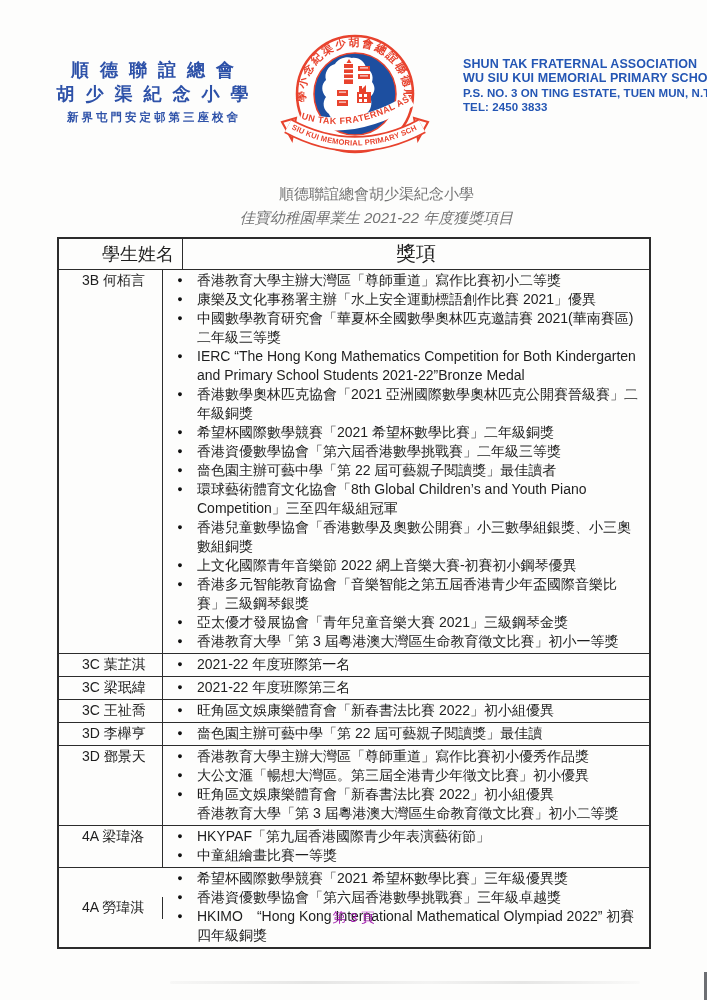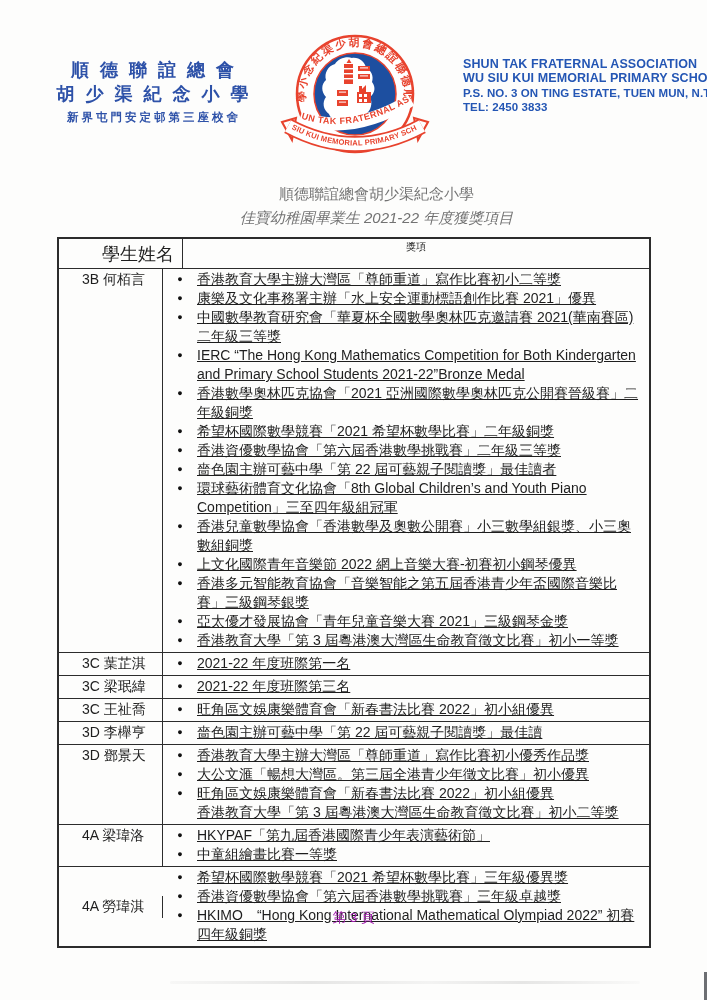--- a/index.html
+++ b/index.html
@@ -59,7 +59,7 @@
     border-right:1.5px solid #2c2c2c;
     padding:3px 4px 2px 7px; font-size:18px;margin-left:36px;
   }
-  .th-awards { flex:1; text-align:center; padding:1px 0 2px 0; font-size:10px; }
+  .th-awards { flex:1; text-align:center; padding:1px 0 2px 0; font-size:20px; }
 
   .trow { display:flex; border-bottom:1.5px solid #2c2c2c;padding-left:16px; }
   .trow:last-child { border-bottom:none;align-items:center; }

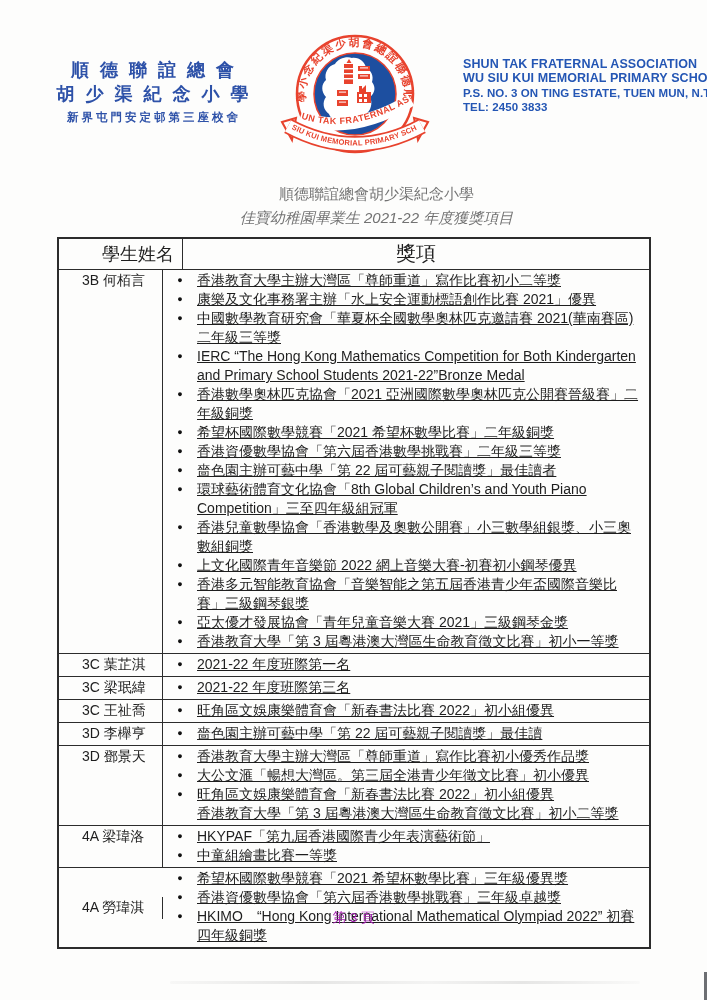--- a/index.html
+++ b/index.html
@@ -76,7 +76,7 @@
     flex:none; width:34px; text-align:center;
     font-size:9px; line-height:19px; color:#111;
   }
-  .atext { flex:1; padding-right:8px;text-decoration:underline; }
+  .atext { flex:1; padding-right:8px; }
 
   
   .page-footer {

